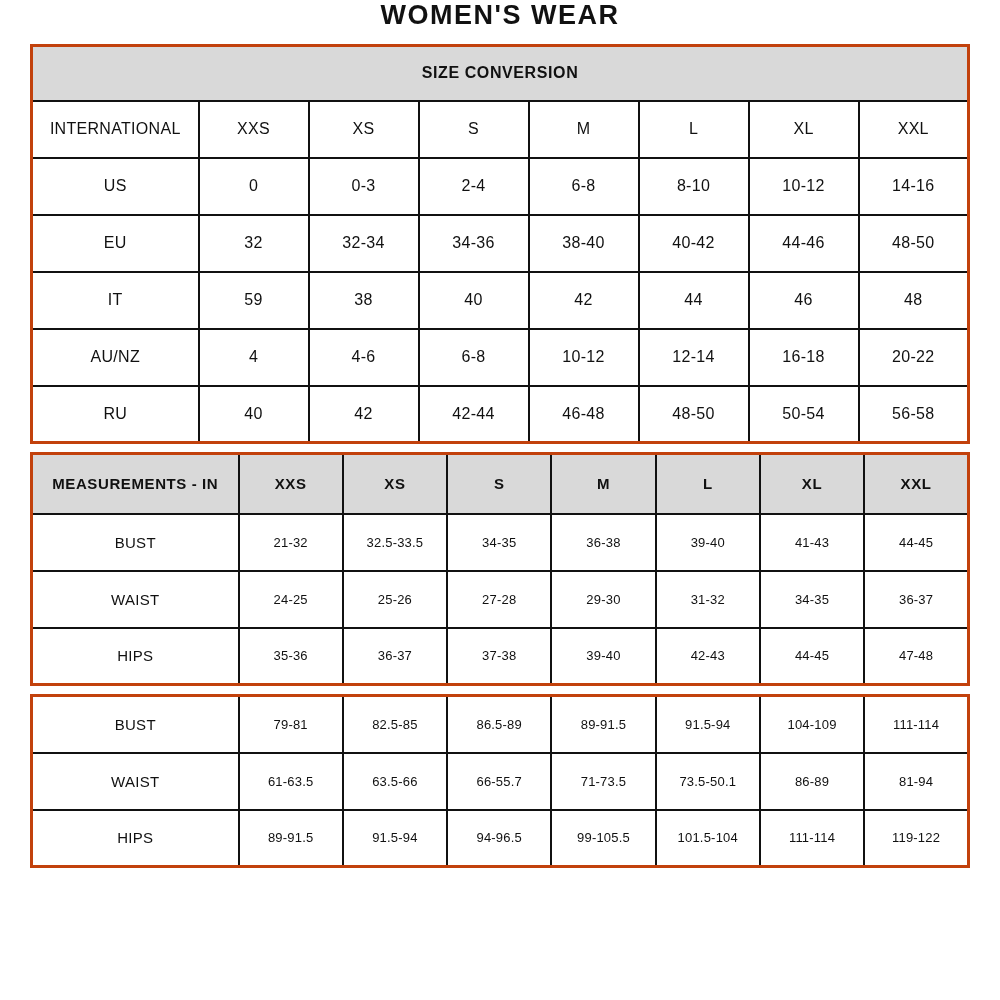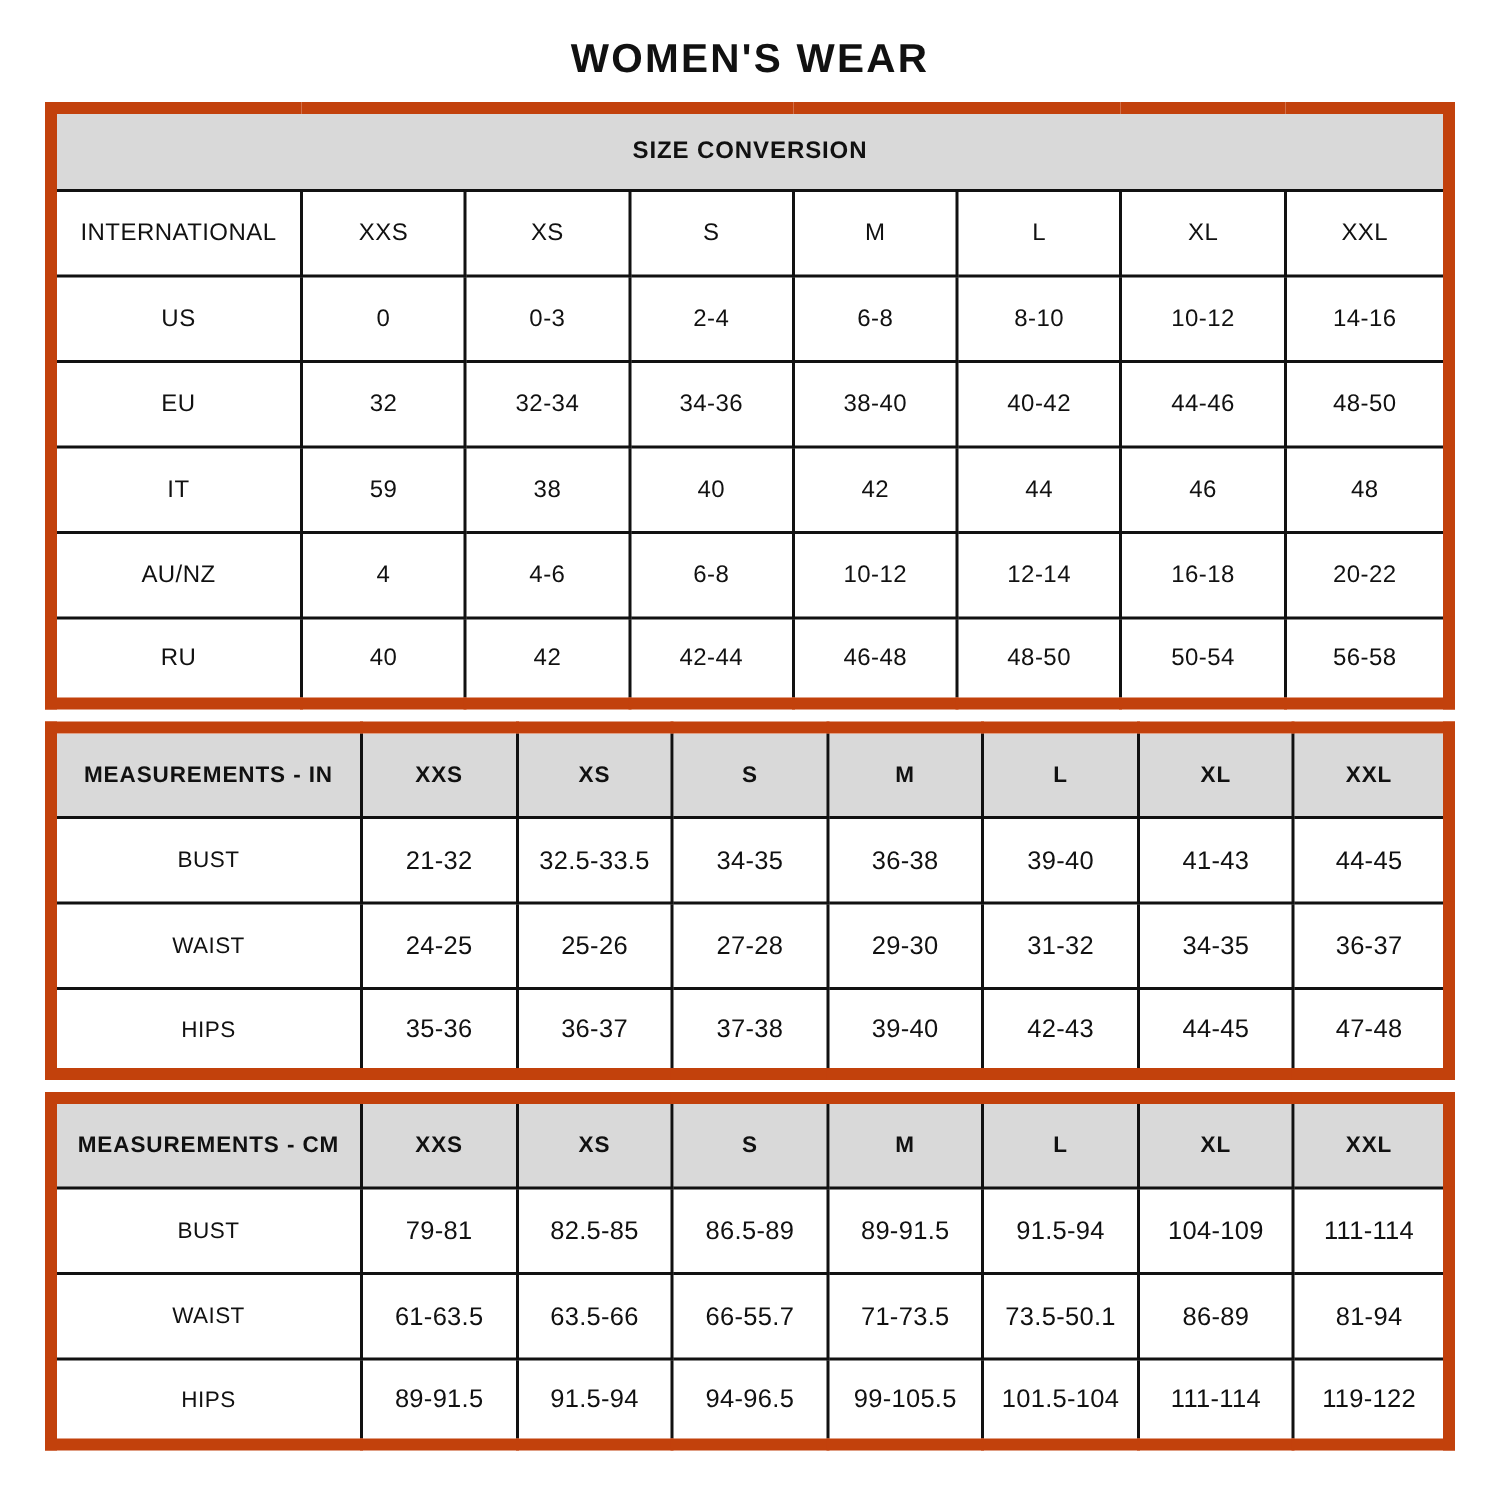--- a/index.html
+++ b/index.html
@@ -9,7 +9,7 @@
     color:#111111;
     -webkit-font-smoothing:antialiased;
   }
-  .page{padding-top:24px;}
+  .page{padding-top:0;}
   .page-title{
     text-align:center;
     font-size:27px;

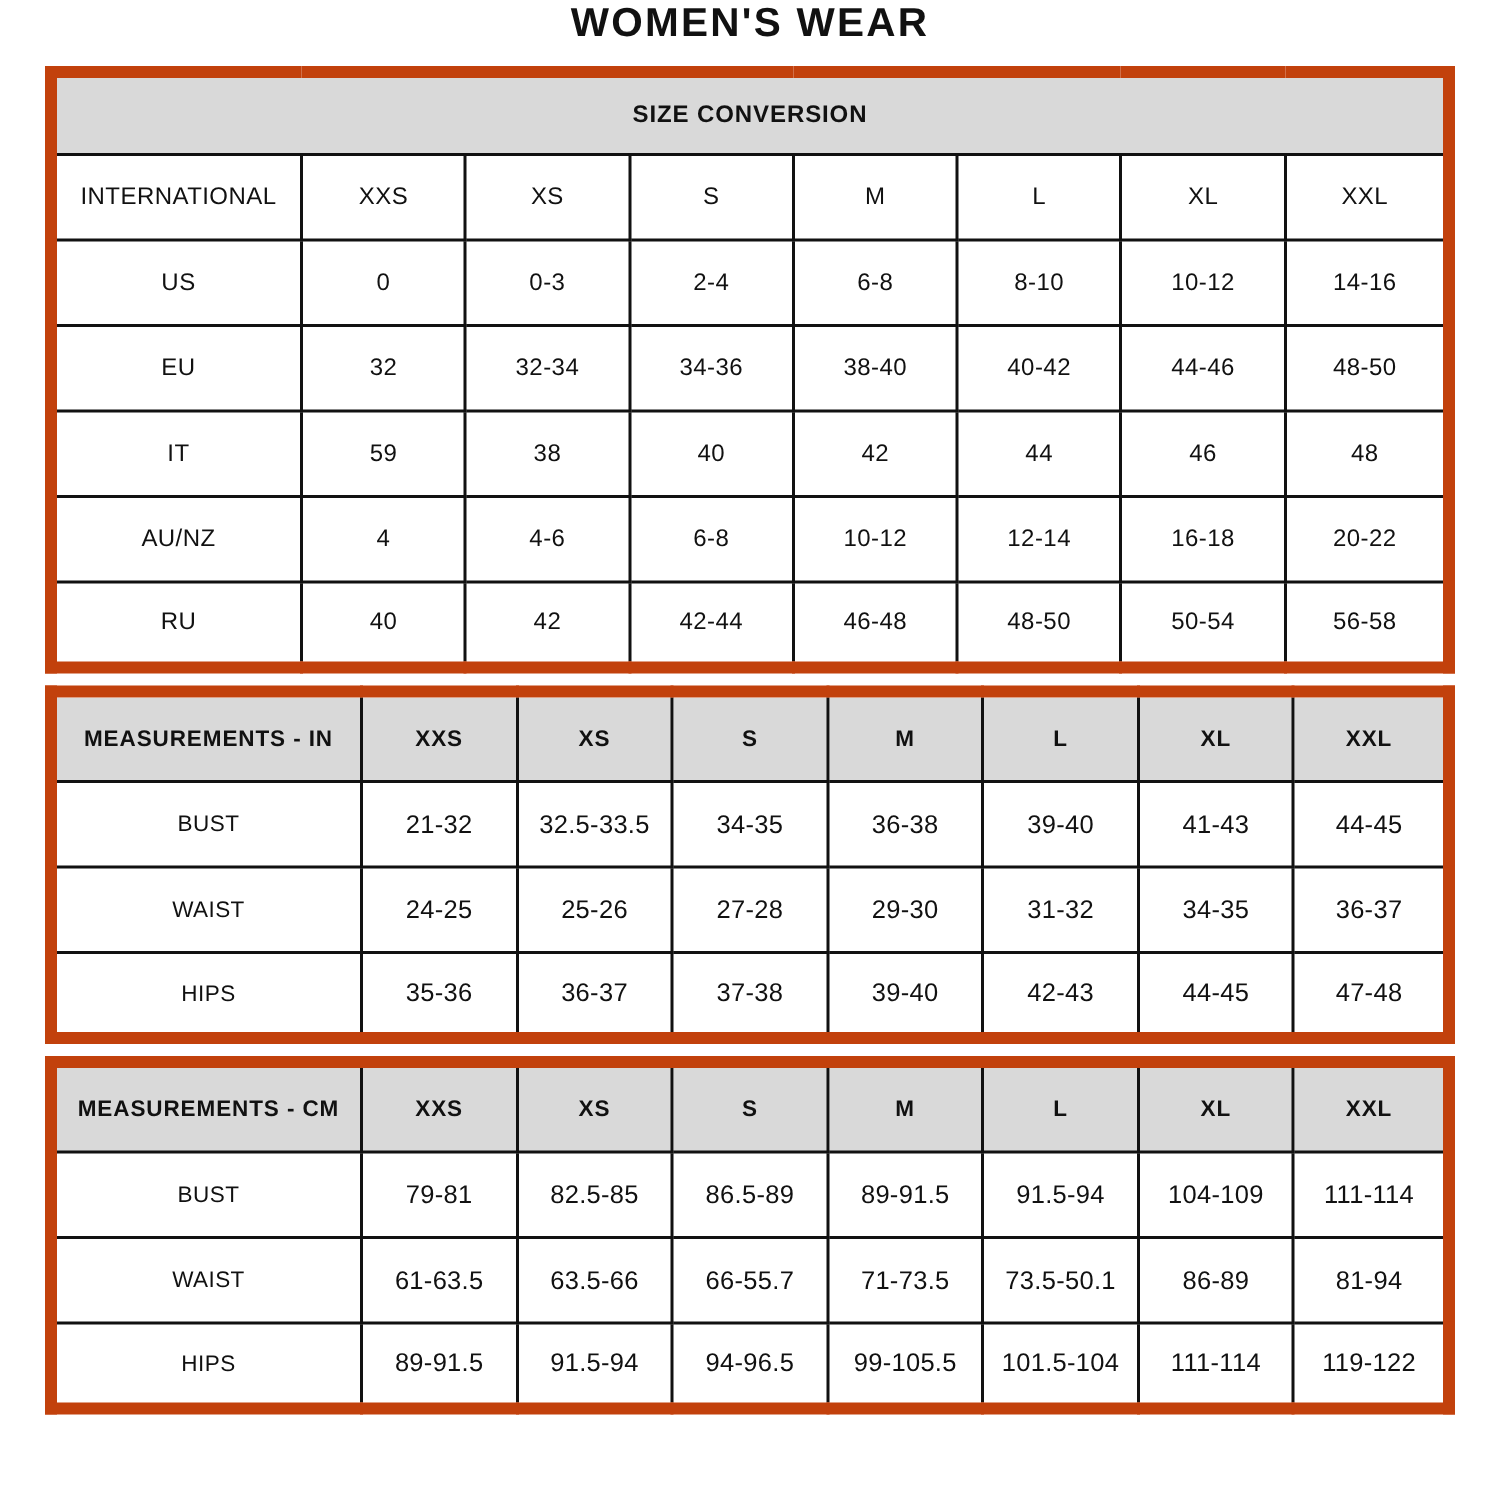--- a/index.html
+++ b/index.html
@@ -23,7 +23,7 @@
     table-layout:fixed;
     width:940px;
     margin:0 auto 8px auto;
-    border:8px solid #c2410c;
+    border:3px solid #c2410c;
   }
   td{
     border:2px solid #111111;

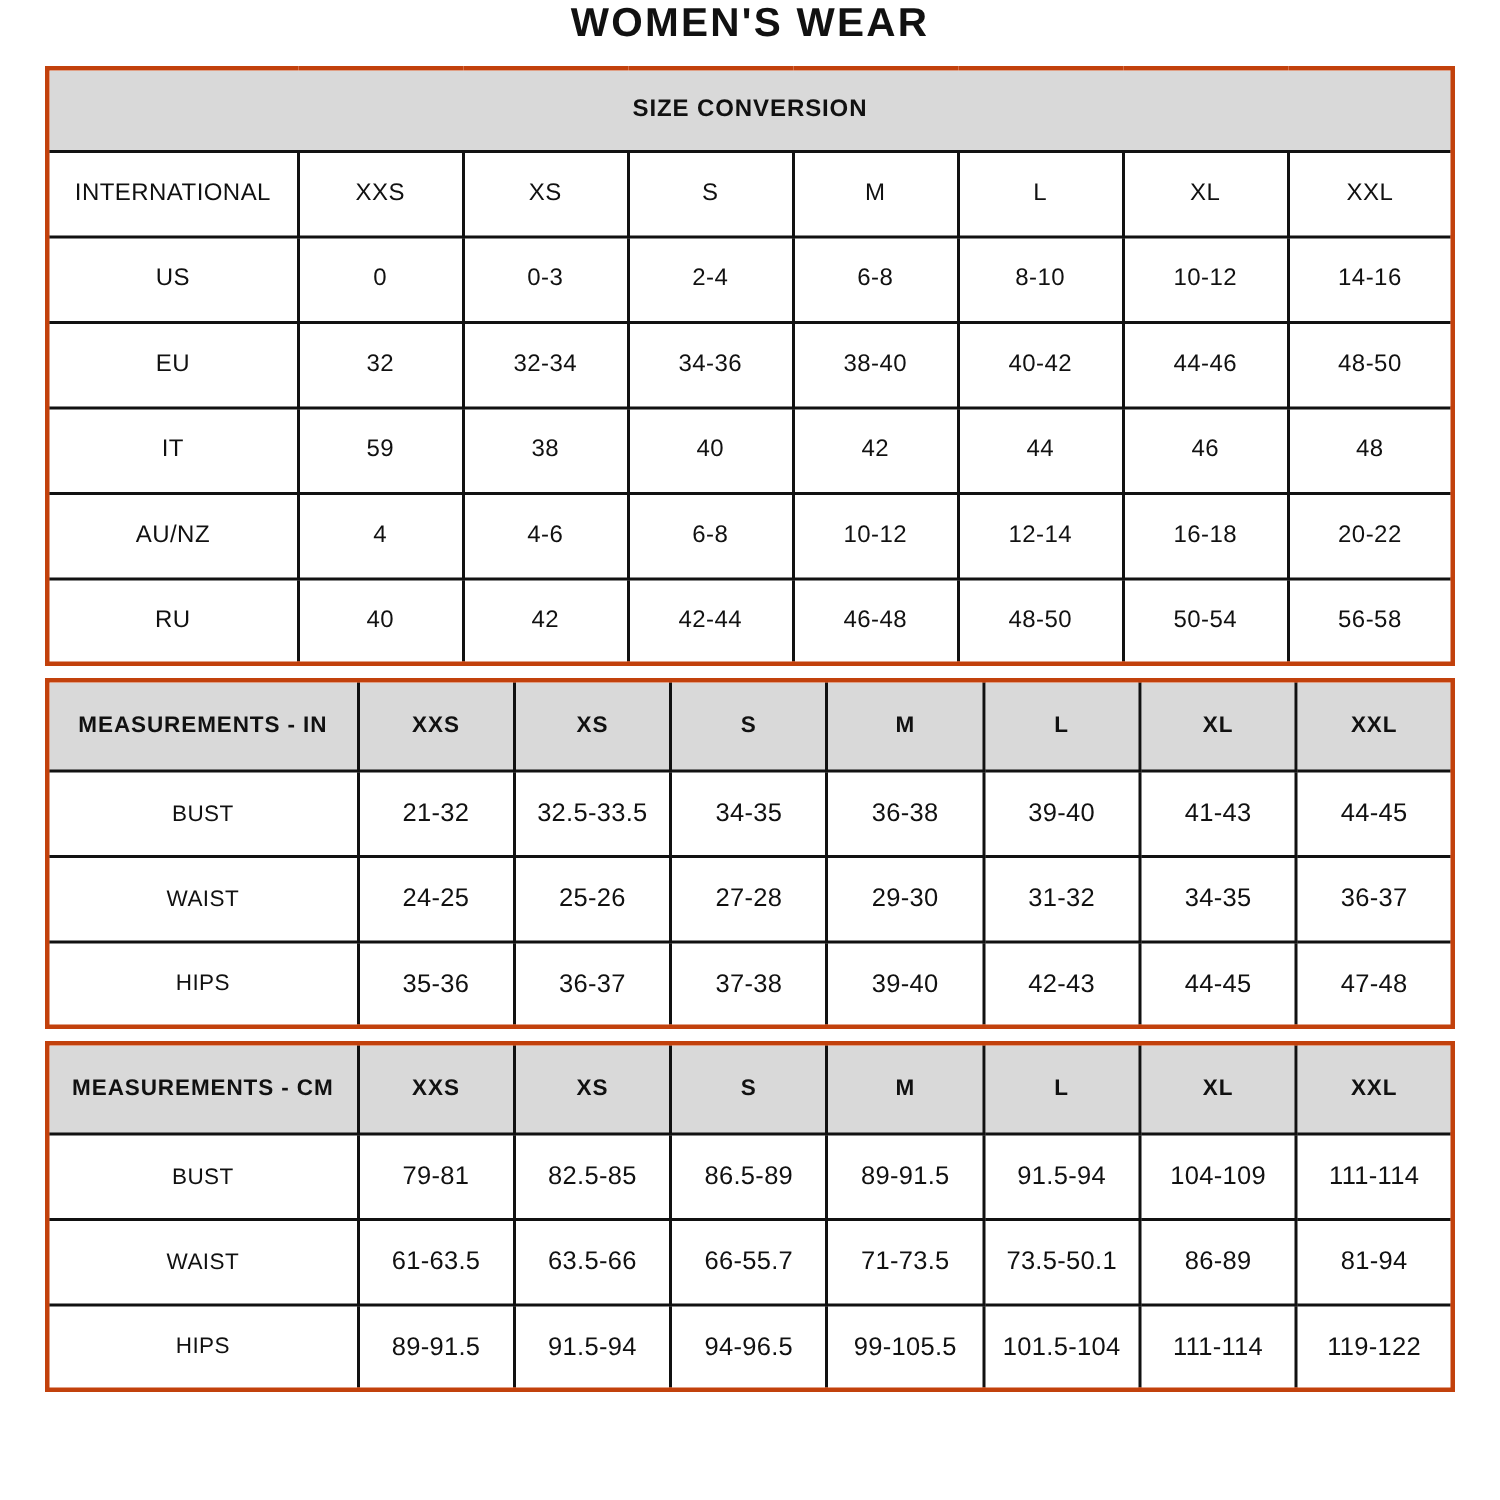--- a/index.html
+++ b/index.html
@@ -52,7 +52,7 @@
   .meas tr.head-row{height:60px;}
   .meas .band{font-size:15px;}
   .meas .row-label{font-size:15px;}
-  .meas .val{font-size:17px;letter-spacing:0.2px;text-align:center;}
+  .meas .val{font-size:13px;letter-spacing:0.2px;text-align:center;}
 </style>
 </head>
 <body>

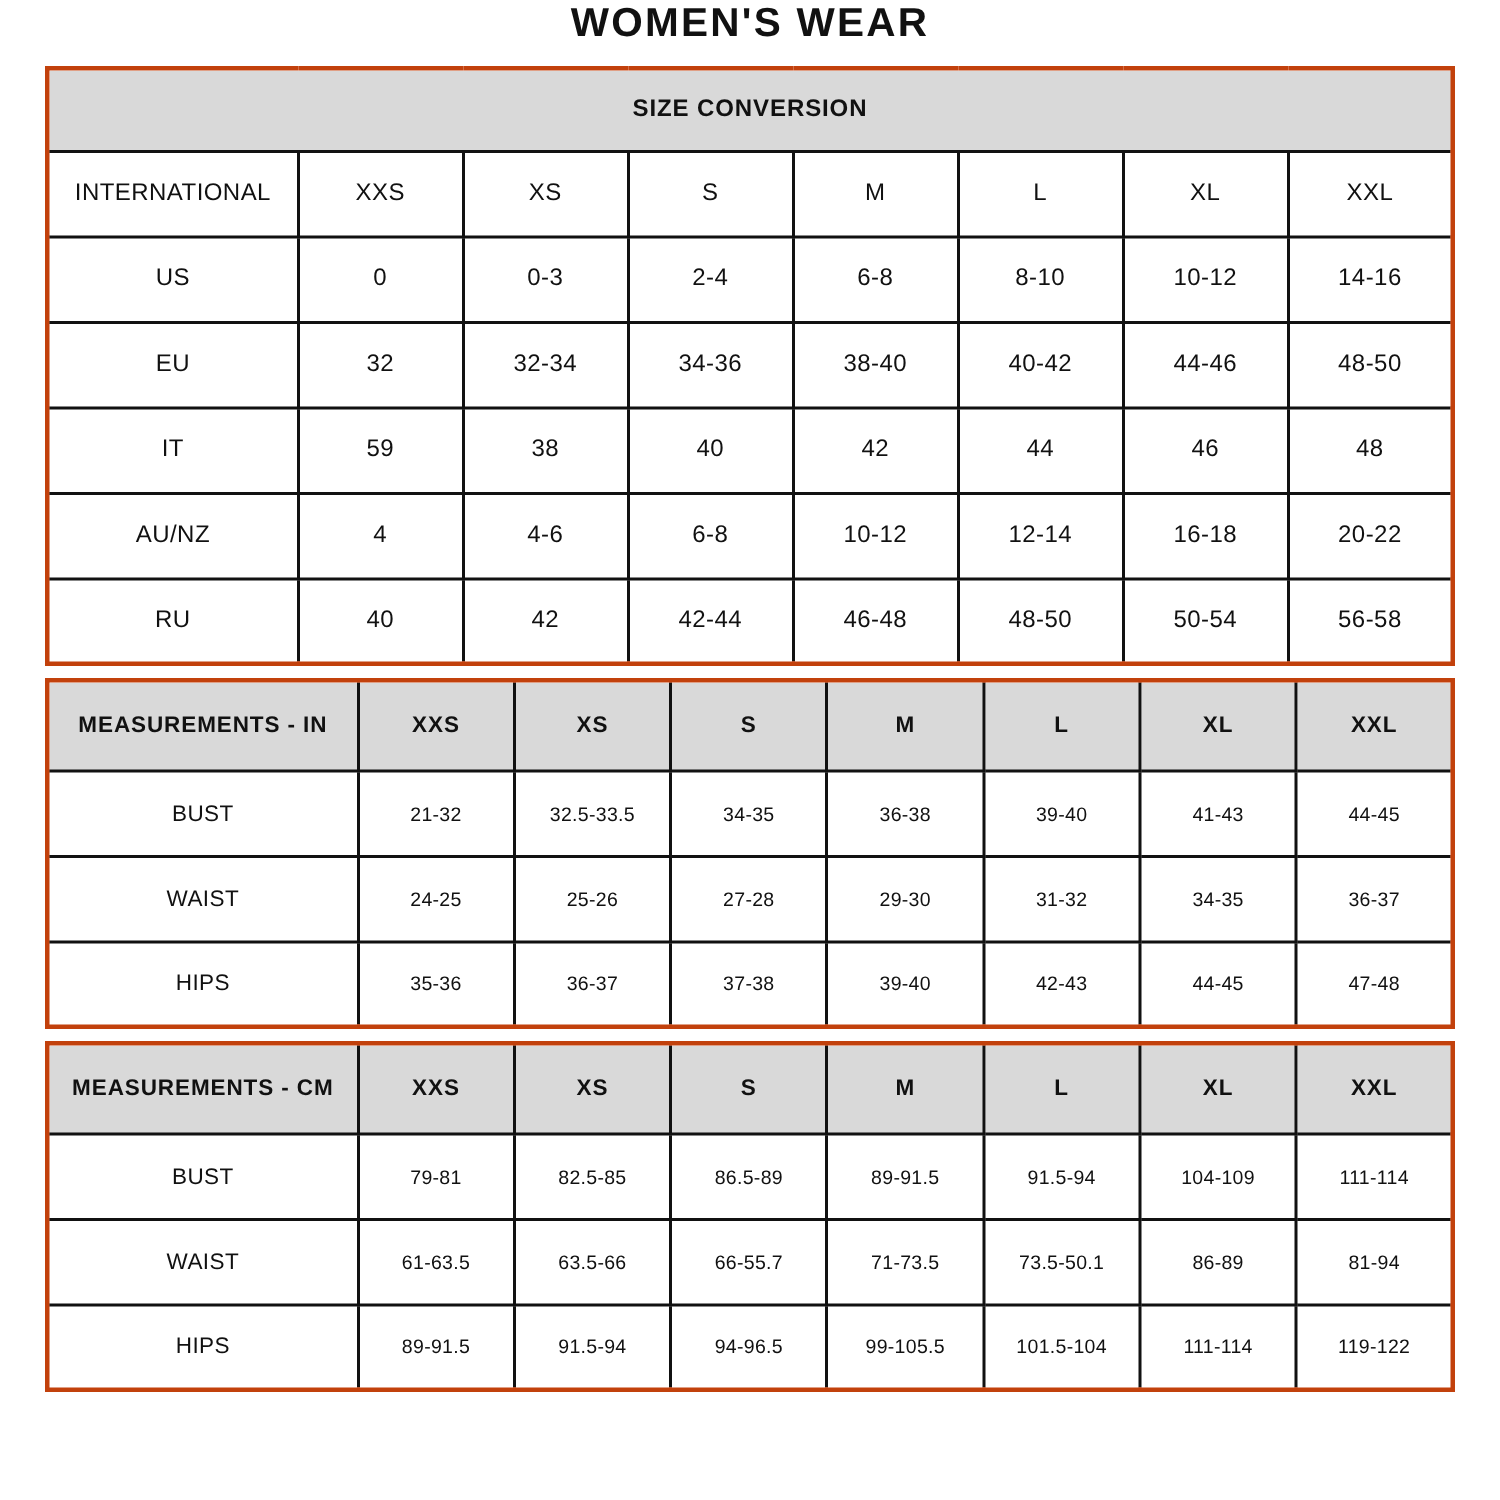--- a/index.html
+++ b/index.html
@@ -188,16 +188,6 @@
         <col span="7">
       </colgroup>
     <tbody>
-        <tr class="head-row">
-          <td class="band">MEASUREMENTS - CM</td>
-          <td class="band">XXS</td>
-          <td class="band">XS</td>
-          <td class="band">S</td>
-          <td class="band">M</td>
-          <td class="band">L</td>
-          <td class="band">XL</td>
-          <td class="band">XXL</td>
-        </tr>
         <tr>
           <td class="row-label">BUST</td>
           <td class="val">79-81</td>

